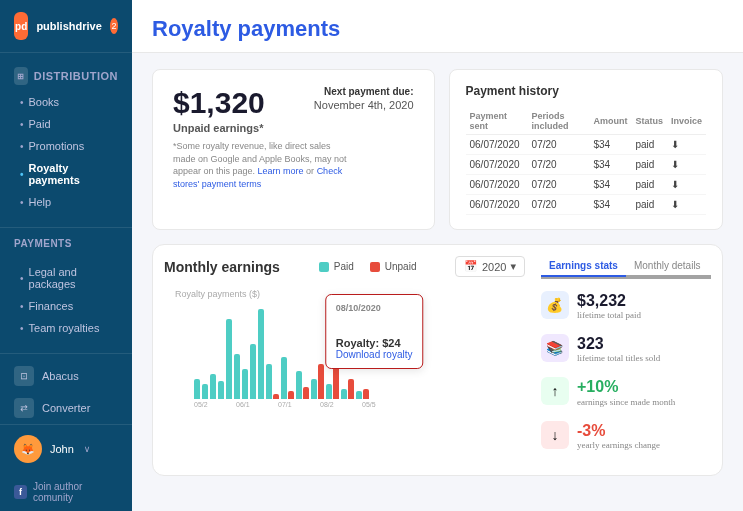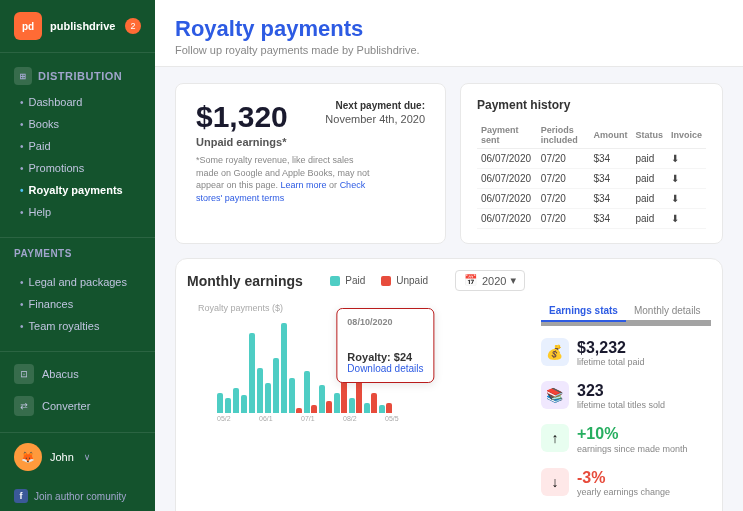--- a/index.html
+++ b/index.html
@@ -6,7 +6,7 @@
     body { font-family: -apple-system, BlinkMacSystemFont, 'Segoe UI', sans-serif; background: #f5f6fa; display: flex; height: 511px; width: 743px; overflow: hidden; }
 
     
-    .sidebar { width: 155px; background: #14532d; color: #fff; display: flex; flex-direction: column; height: 100%; flex-shrink: 0; }
+    .sidebar { width: 132px; background: #0c4a6e; color: #fff; display: flex; flex-direction: column; height: 100%; flex-shrink: 0; }
     .sidebar-logo { padding: 12px 14px; display: flex; align-items: center; gap: 8px; border-bottom: 1px solid rgba(255,255,255,0.1); }
     .logo-icon { width: 28px; height: 28px; background: #ff6b35; border-radius: 6px; display: flex; align-items: center; justify-content: center; font-size: 10px; color: #fff; font-weight: bold; }
     .logo-text { font-size: 11px; font-weight: 600; color: #fff; }

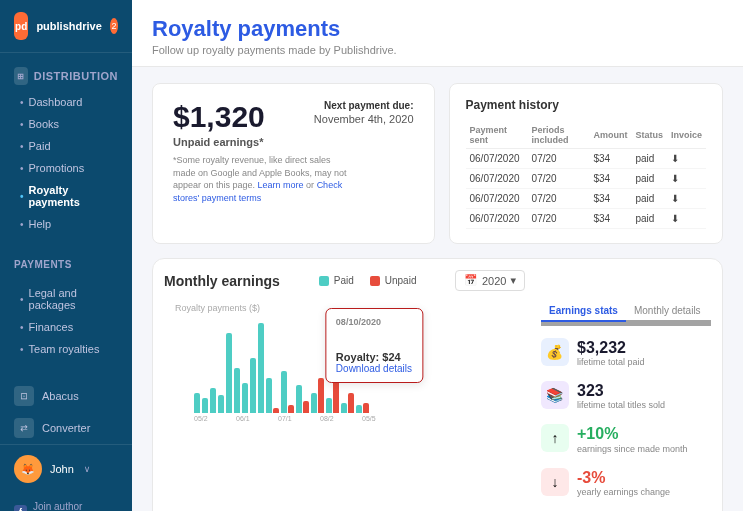--- a/index.html
+++ b/index.html
@@ -163,7 +163,6 @@
 <div class="main">
   <div class="page-header">
     <div class="page-title">Royalty payments</div>
-    <div class="page-subtitle">Follow up royalty payments made by Publishdrive.</div>
   </div>
 
   <div class="content">

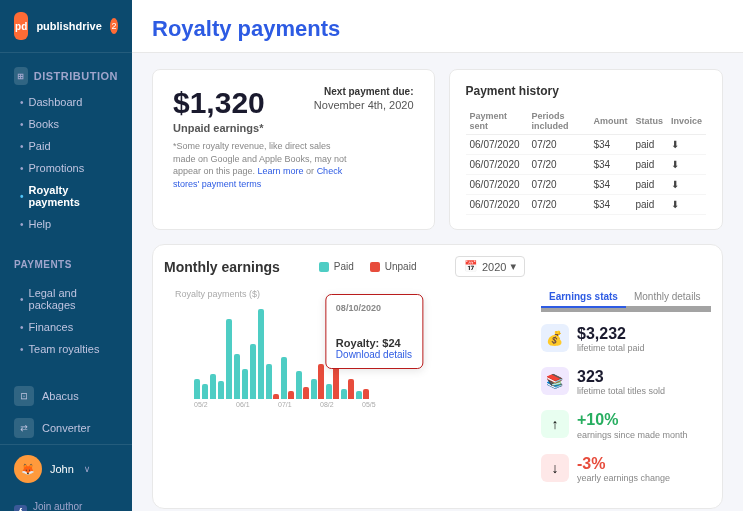--- a/index.html
+++ b/index.html
@@ -119,7 +119,6 @@
       <div class="icon">⊞</div>
       <span>Distribution</span>
     </div>
-    <div class="sidebar-item">Dashboard</div>
     <div class="sidebar-item">Books</div>
     <div class="sidebar-item">Paid</div>
     <div class="sidebar-item">Promotions</div>

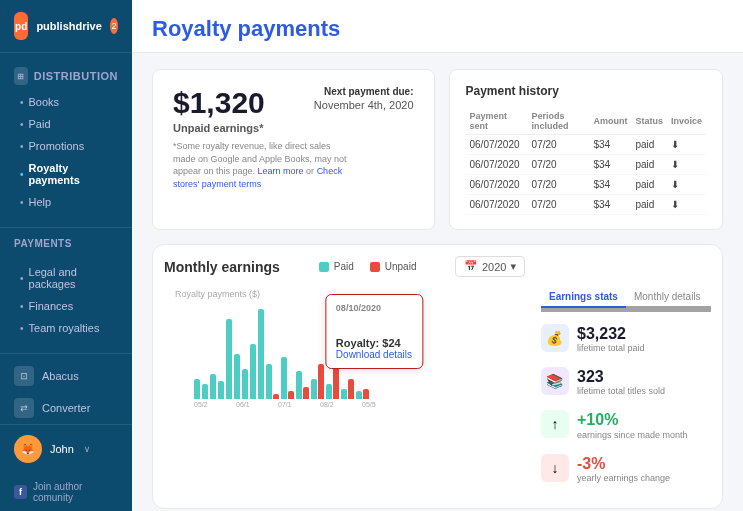--- a/index.html
+++ b/index.html
@@ -90,7 +90,7 @@
 
     
     .stats-panel { width: 170px; flex-shrink: 0; }
-    .stats-tabs { display: flex; border-bottom: 6px solid #a3a3a3; margin-bottom: 12px; margin-top: 31px; }
+    .stats-tabs { display: flex; border-bottom: 4px solid #a3a3a3; margin-bottom: 12px; }
     .stats-tab { font-size: 10px; color: #888; padding: 4px 8px; cursor: pointer; border-bottom: 2px solid transparent; margin-bottom: -2px; }
     .stats-tab.active { color: #2d5be3; border-bottom: 2px solid #2d5be3; font-weight: 600; }
     .stat-item { display: flex; align-items: flex-start; gap: 8px; margin-bottom: 14px; }

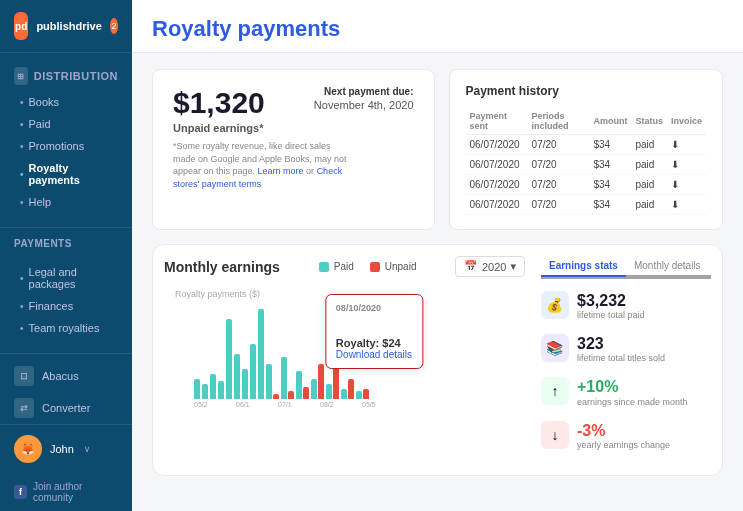--- a/index.html
+++ b/index.html
@@ -100,7 +100,7 @@
     .stat-icon.green { background: #e8fef0; }
     .stat-icon.red { background: #fee8e8; }
     .stat-value { font-size: 16px; font-weight: 700; color: #1a1a2e; line-height: 1.2; }
-    .stat-label { font-size: 9px; color: #888; }
+    .stat-label { font-size: 9px; color: #888; font-family: Liberation Serif, serif; }
     .stat-value.green-text { color: #27ae60; }
     .stat-value.red-text { color: #e74c3c; }
   </style>

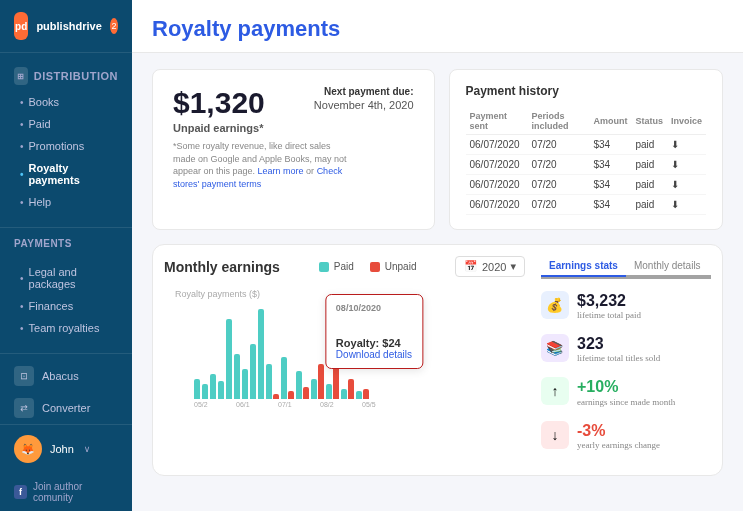--- a/index.html
+++ b/index.html
@@ -257,7 +257,7 @@
             <div class="tooltip" style="position:absolute;top:5px;left:50%;transform:translateX(-20%);">
               <div class="tooltip-date">08/10/2020</div>
               <div class="tooltip-royalty">Royalty: $24</div>
-              <a class="tooltip-link">Download details</a>
+              <a class="tooltip-link">Download royalty</a>
             </div>
           <div class="bar-group">
                 <div class="bar bar-paid" style="height: 20px;"></div>

